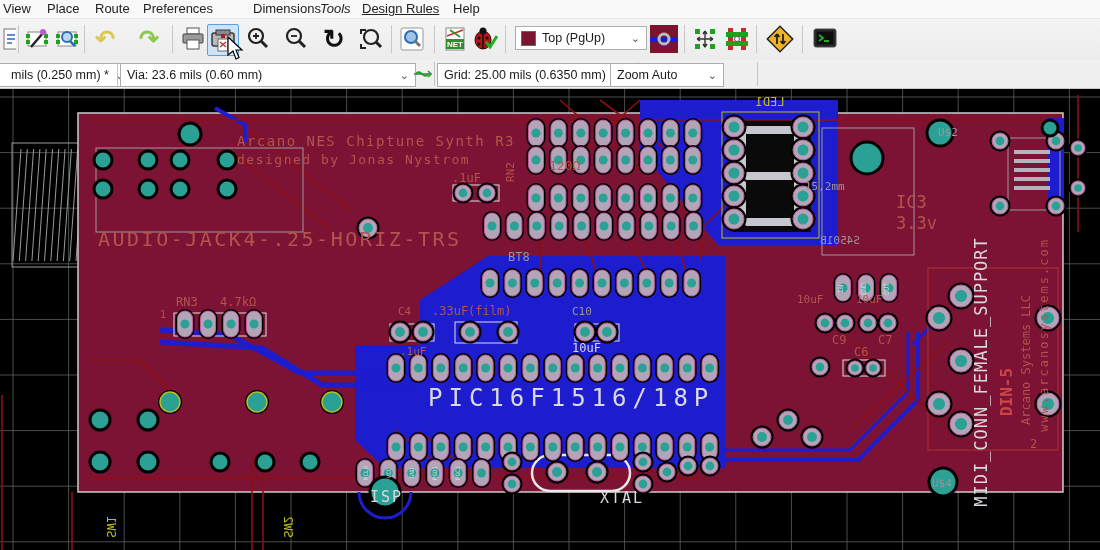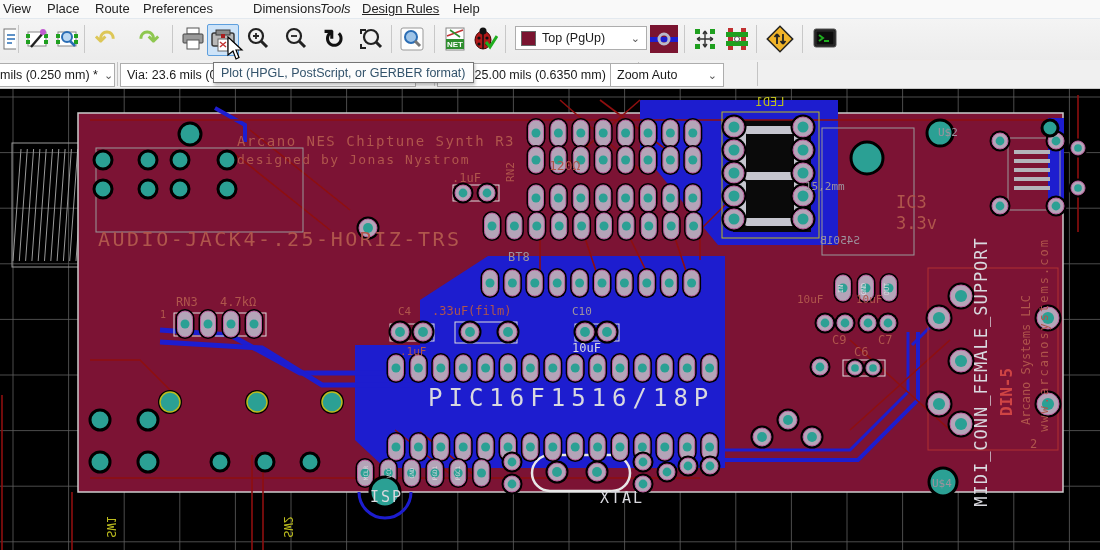--- a/index.html
+++ b/index.html
@@ -794,7 +794,7 @@
 
   
   <div id="row2">
-    <div class="combo" style="left:0;top:3px;width:114px;height:22px;border-left:none;padding-left:0">
+    <div class="combo" style="left:0;top:3px;width:114px;height:22px;border-left:none;padding-left:11px">
       <span>mils (0.250 mm) *</span>
       <span class="chev">⌄</span>
     </div>

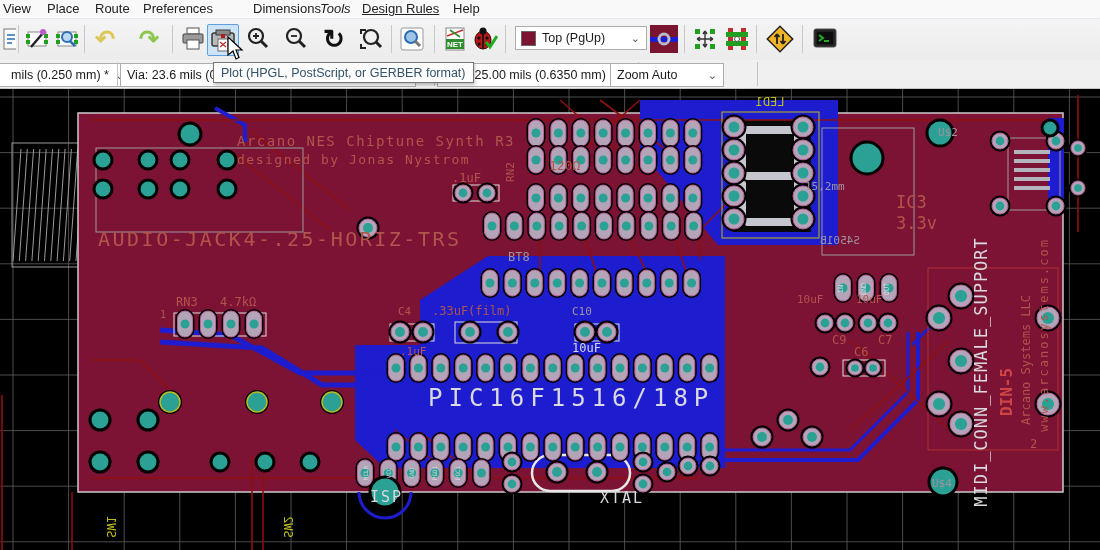--- a/index.html
+++ b/index.html
@@ -824,9 +824,6 @@
   </div>
 
   
-  <div id="tooltip">
-      <span>Plot (HPGL, PostScript, or GERBER format)</span>
-    </div>
 
   
   <div id="cursor">

